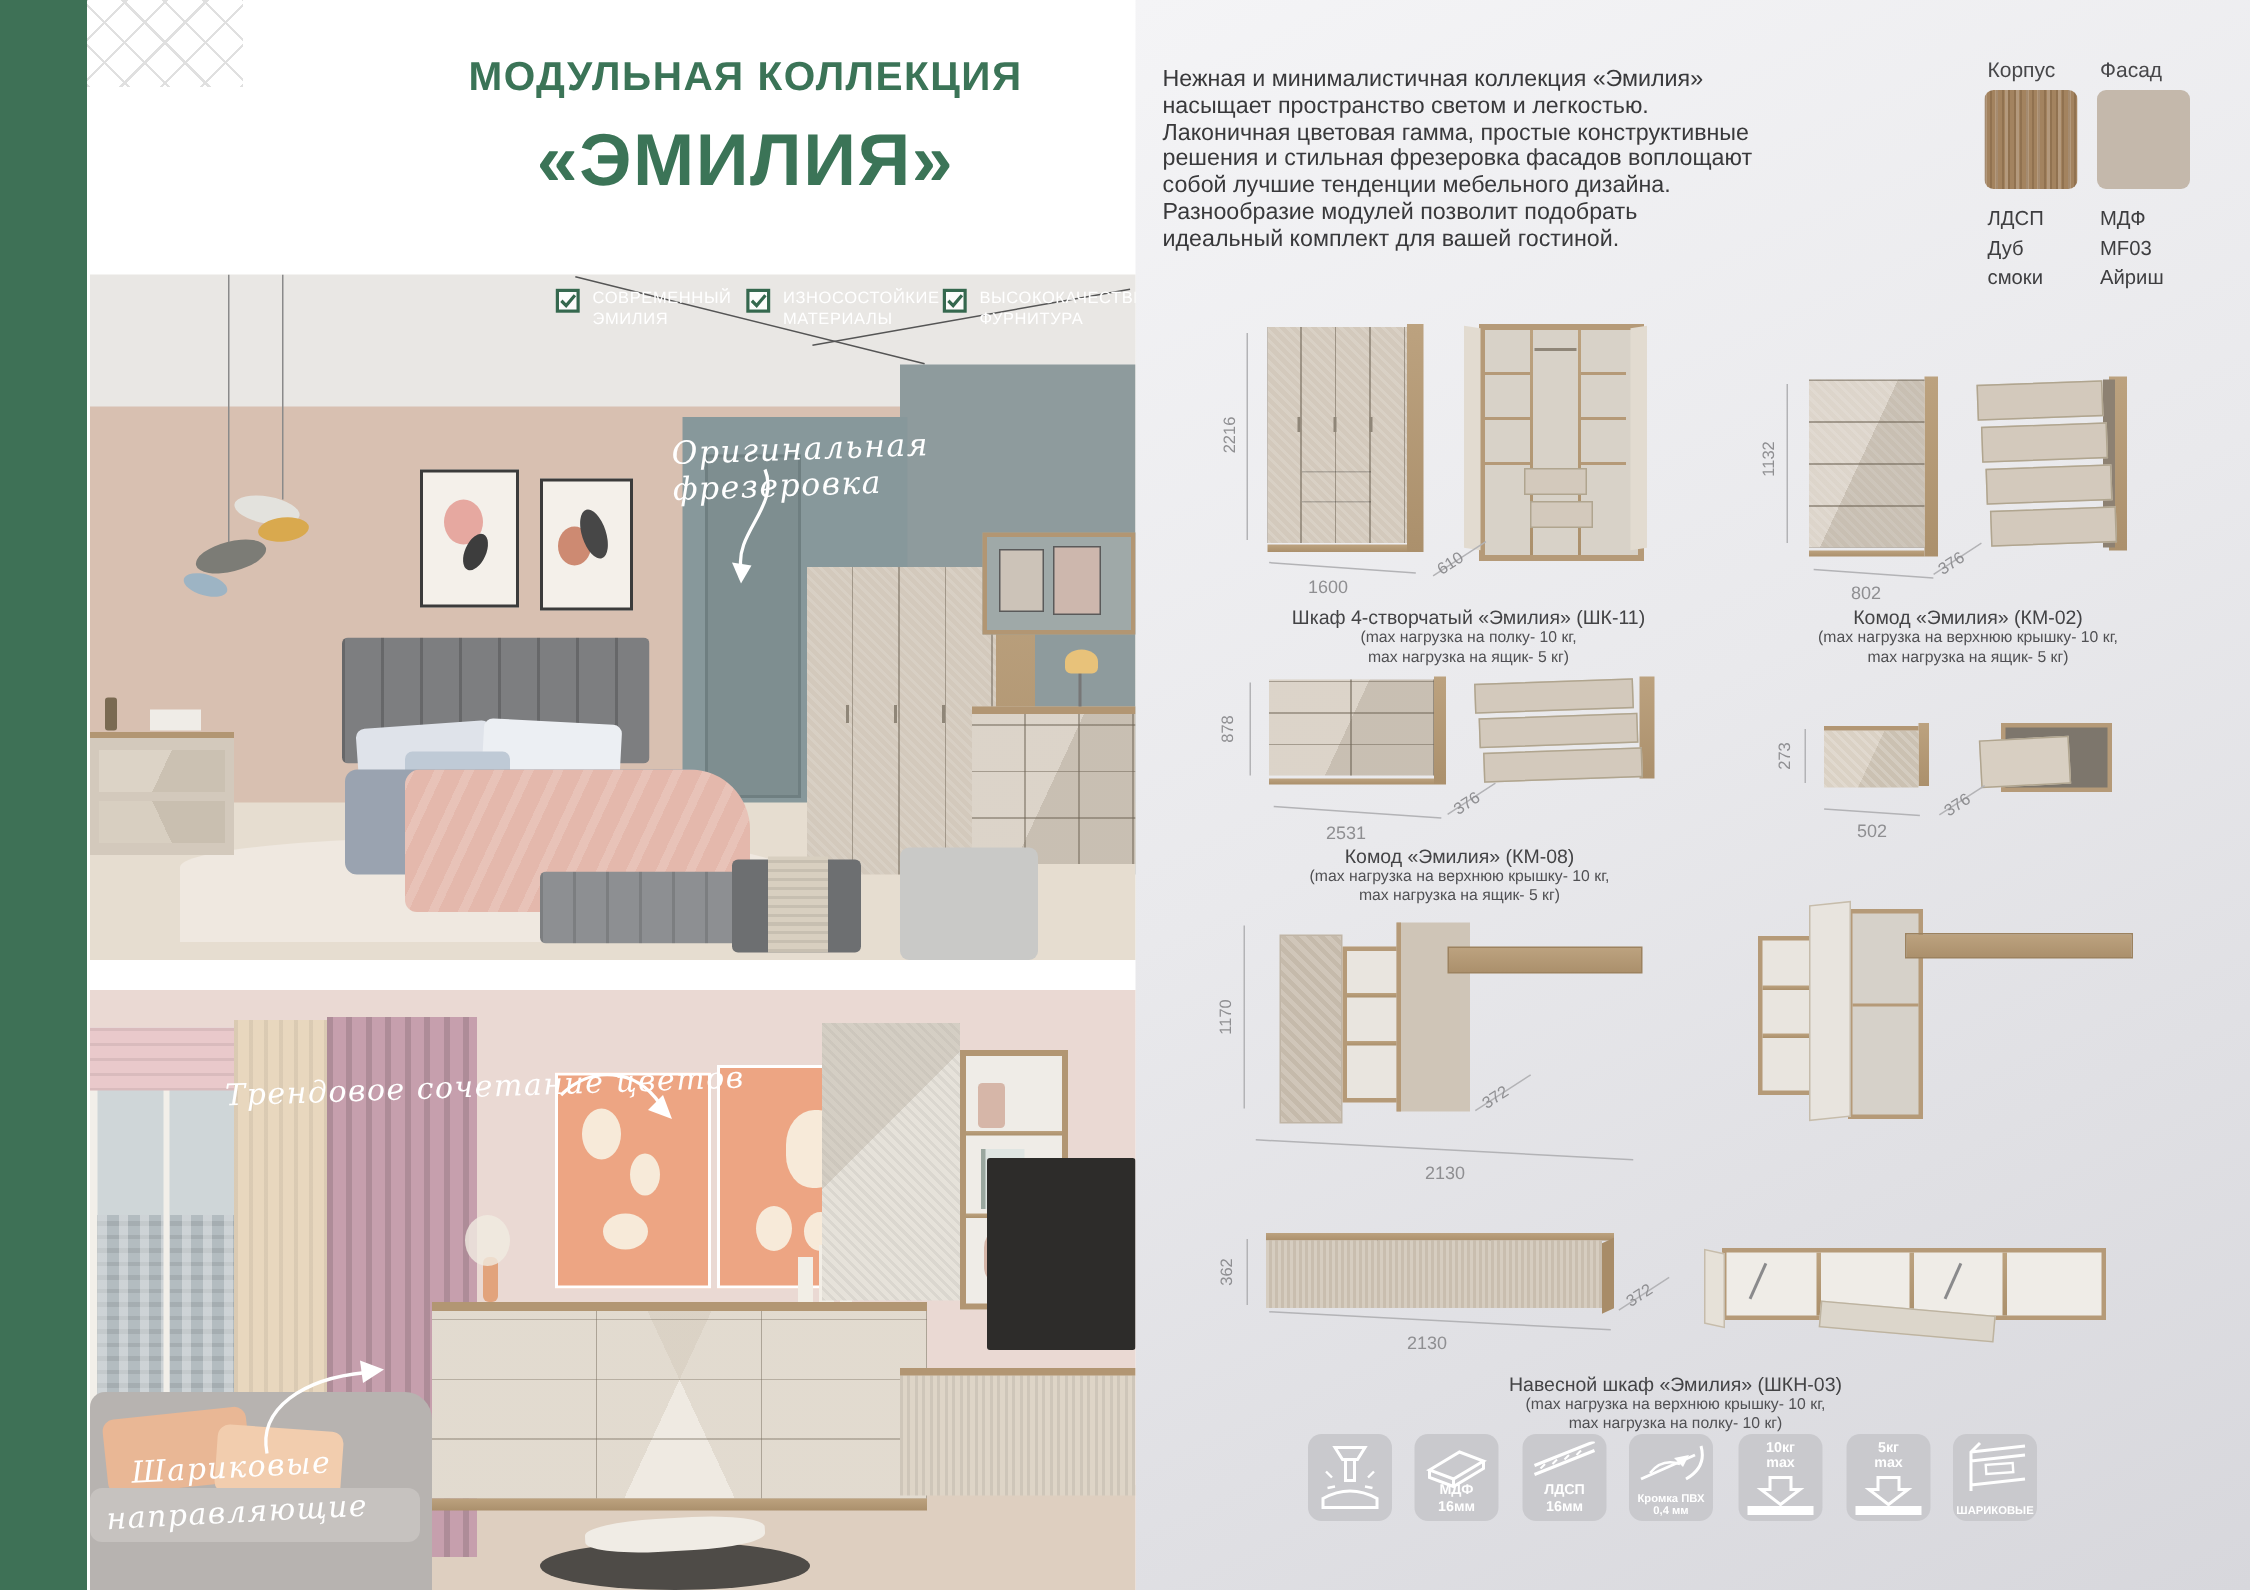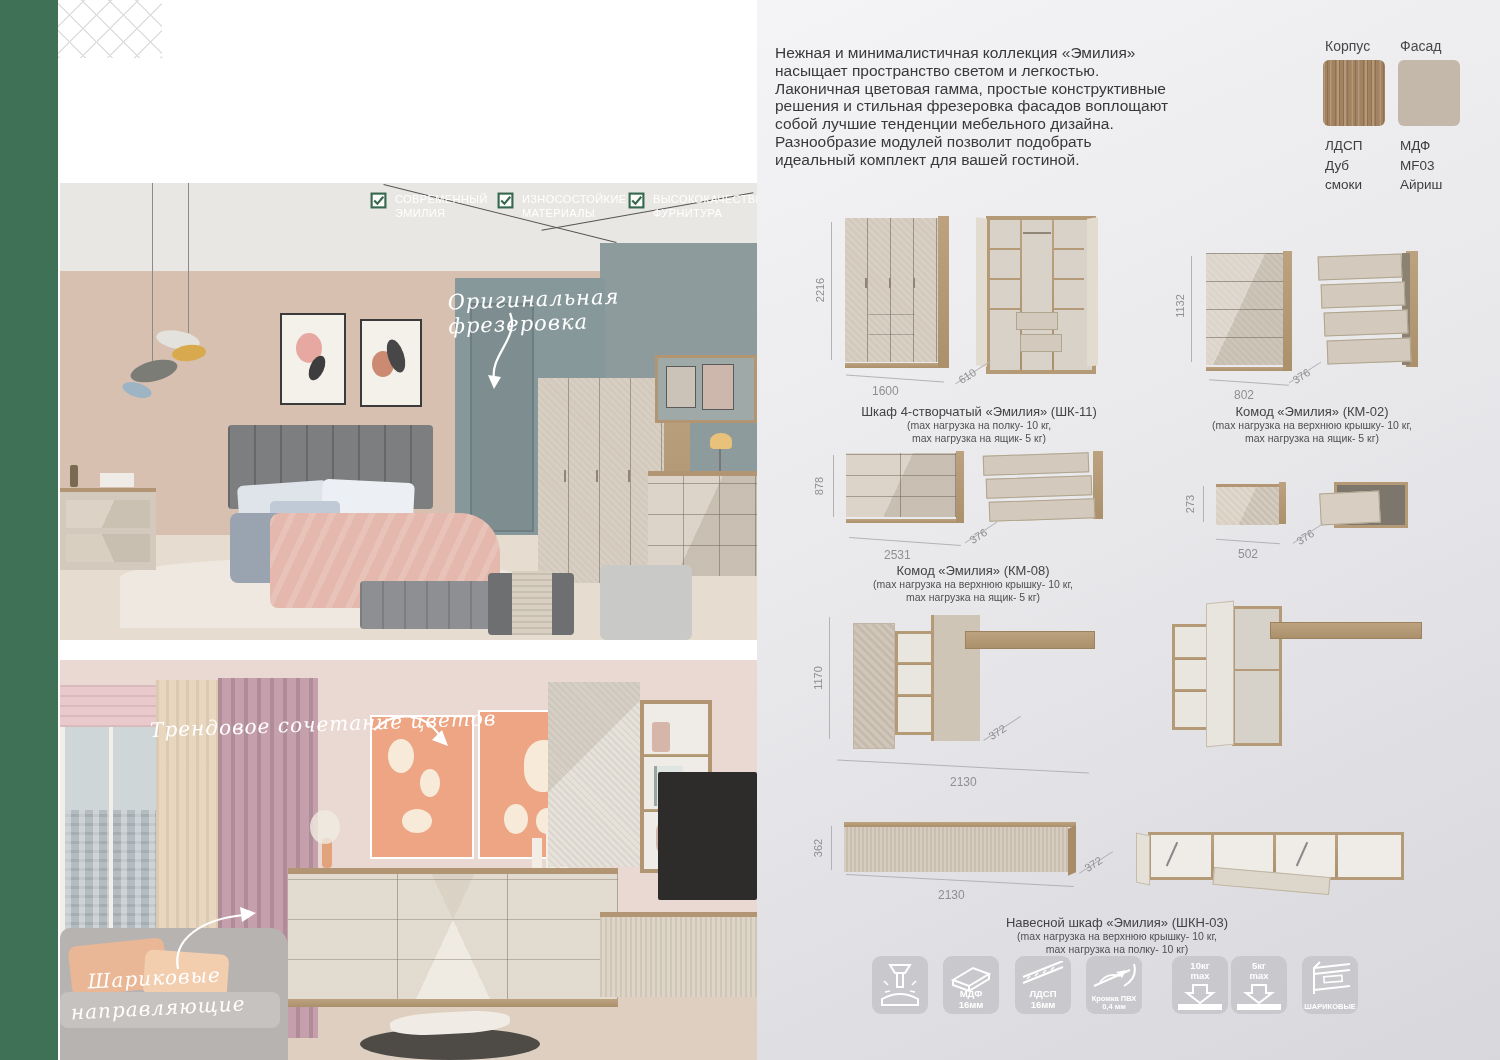--- a/index.html
+++ b/index.html
@@ -61,6 +61,7 @@
   <div class="green-strip"></div>
   <div class="diamonds"></div>
   <div class="title">
+    <div class="l1">МОДУЛЬНАЯ КОЛЛЕКЦИЯ</div>
   </div>
 
   <div class="right-bg"></div>

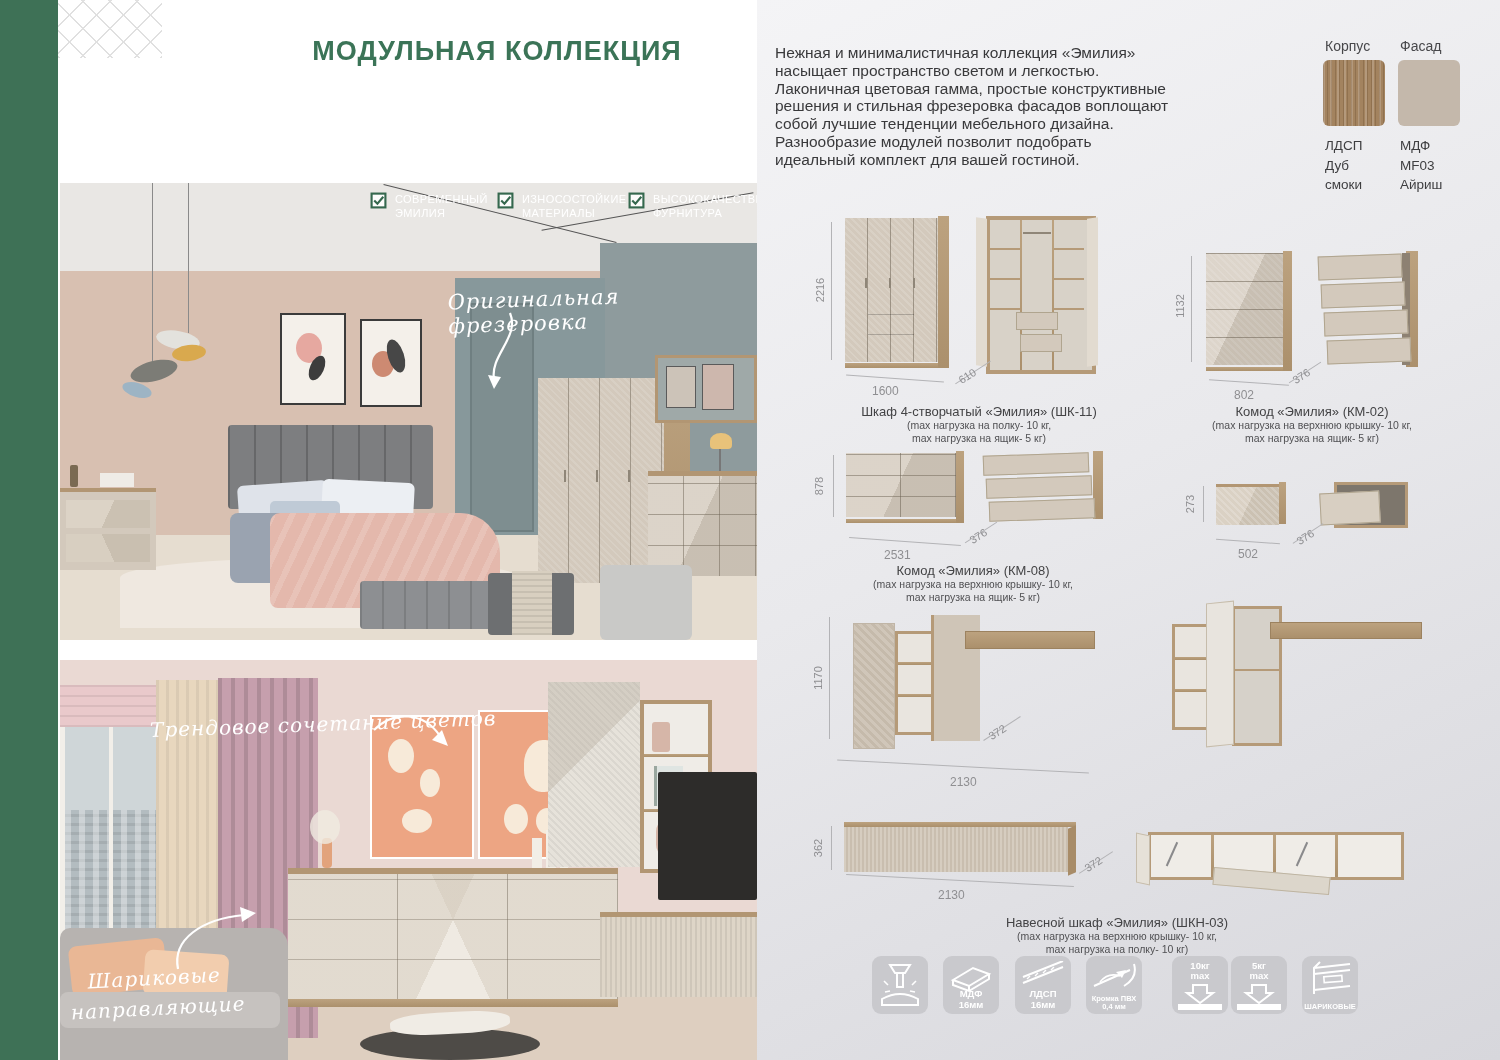--- a/index.html
+++ b/index.html
@@ -62,6 +62,7 @@
   <div class="diamonds"></div>
   <div class="title">
     <div class="l1">МОДУЛЬНАЯ КОЛЛЕКЦИЯ</div>
+    <div class="l2">«ЭМИЛИЯ»</div>
   </div>
 
   <div class="right-bg"></div>

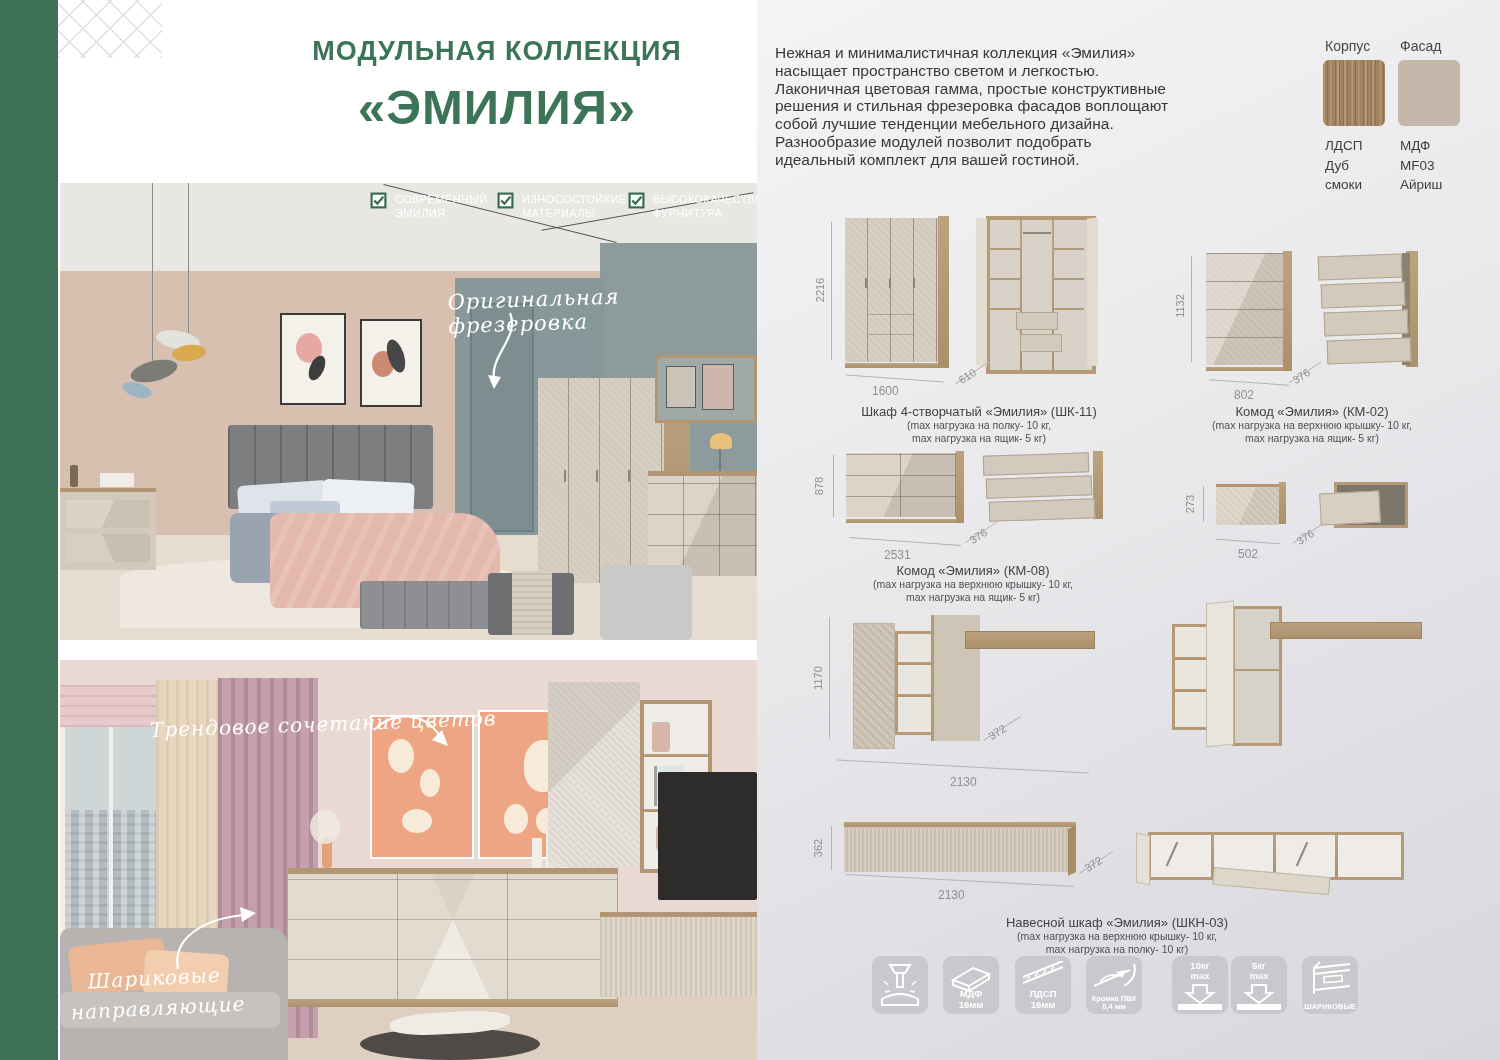--- a/index.html
+++ b/index.html
@@ -458,7 +458,7 @@
       <div class="t1" style="font-size:7.5px;">0,4 мм</div>
     </div>
   </div>
-  <div class="tile" style="left:1159px;margin-left:13px;">
+  <div class="tile" style="left:1159px;">
     <div class="tt-t">
       <div class="t1">10кг</div>
       <div class="t1">max</div>

